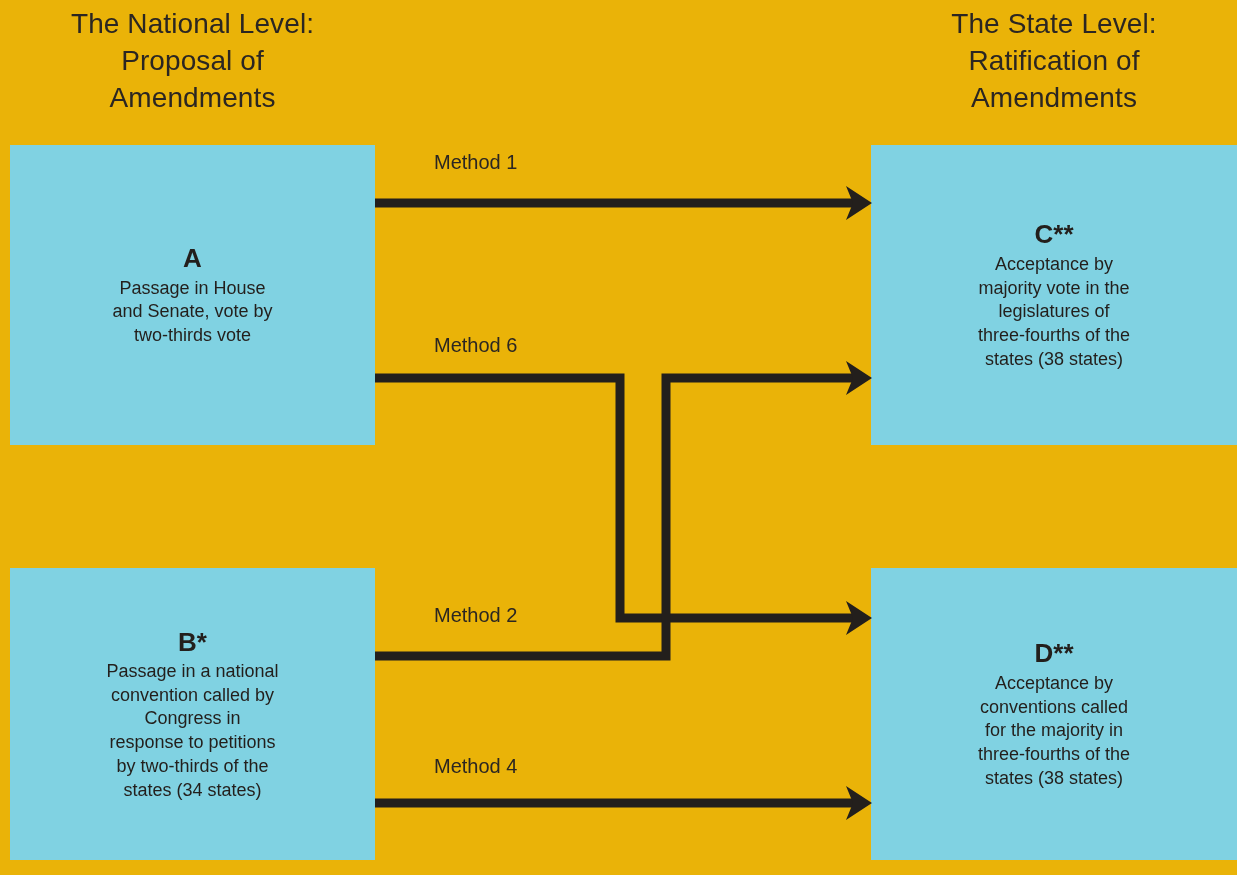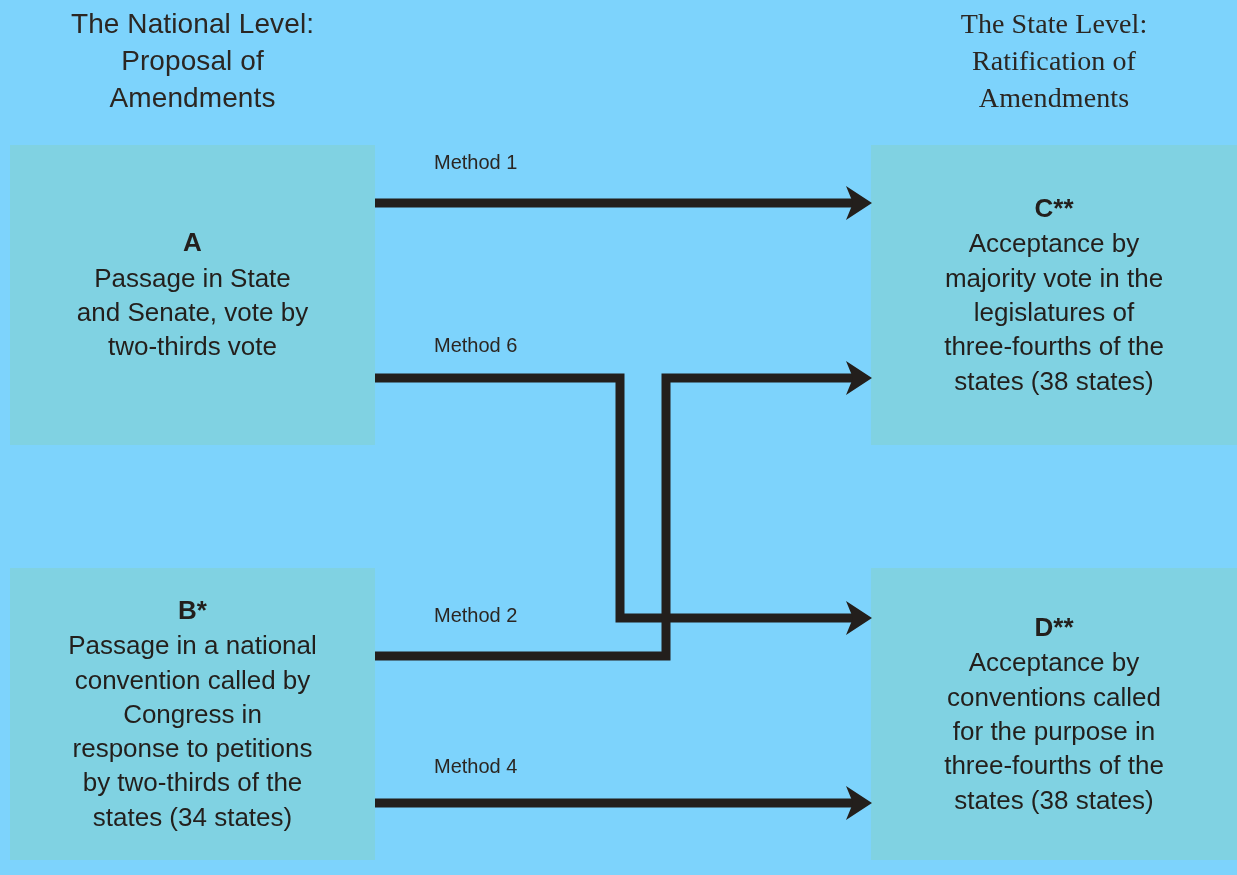--- a/index.html
+++ b/index.html
@@ -11,7 +11,7 @@
     position: relative;
     width: 1237px;
     height: 875px;
-    background: #7dd3fc;
+    background: #eab308;
     font-family: "Liberation Sans", sans-serif;
     color: #231f1c;
     overflow: hidden;

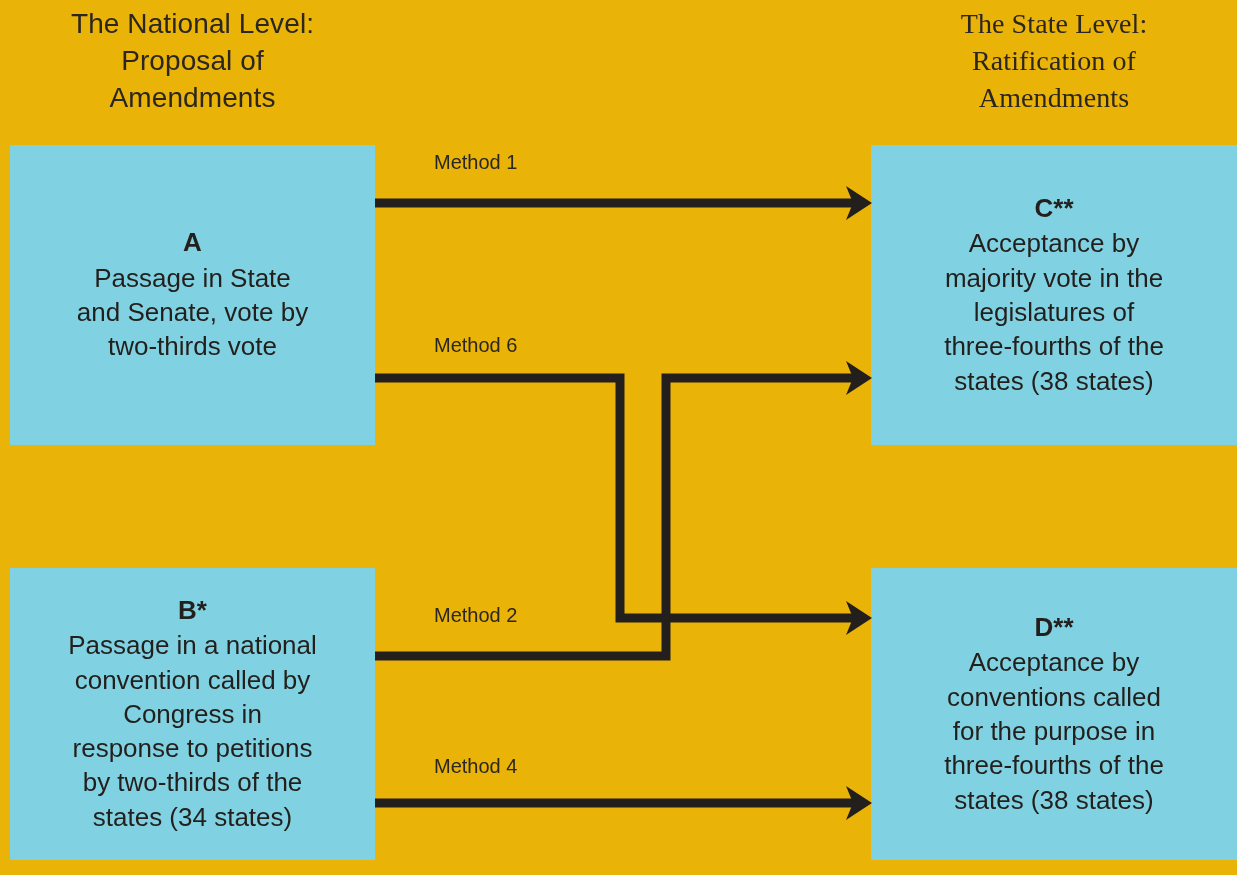--- a/index.html
+++ b/index.html
@@ -28,7 +28,7 @@
     letter-spacing: 0.1px;
   }
   #header-left  { left: 10px;  top: 6px;  width: 365px; }
-  #header-right { left: 871px; top: 6px;  width: 366px; font-family: Liberation Serif, serif; }
+  #header-right { left: 871px; top: 6px;  width: 366px; }
   .col-header .hline { display: block; white-space: nowrap; }
 
   

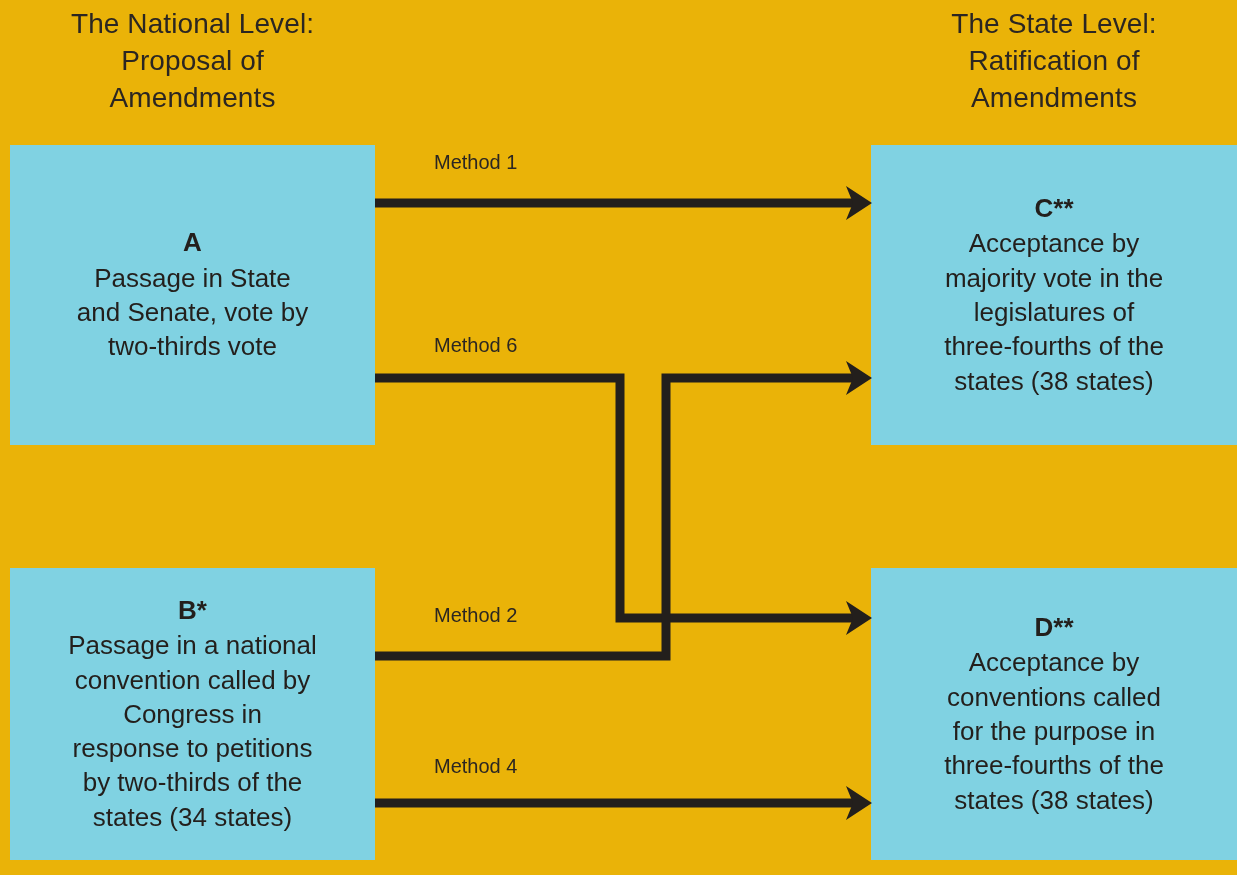--- a/index.html
+++ b/index.html
@@ -51,7 +51,7 @@
     margin-bottom: 1px;
   }
   .node-body {
-    font-size: 26px;
+    font-size: 18px;
     line-height: 1.32;
     color: #231f1c;
     font-weight: 400;

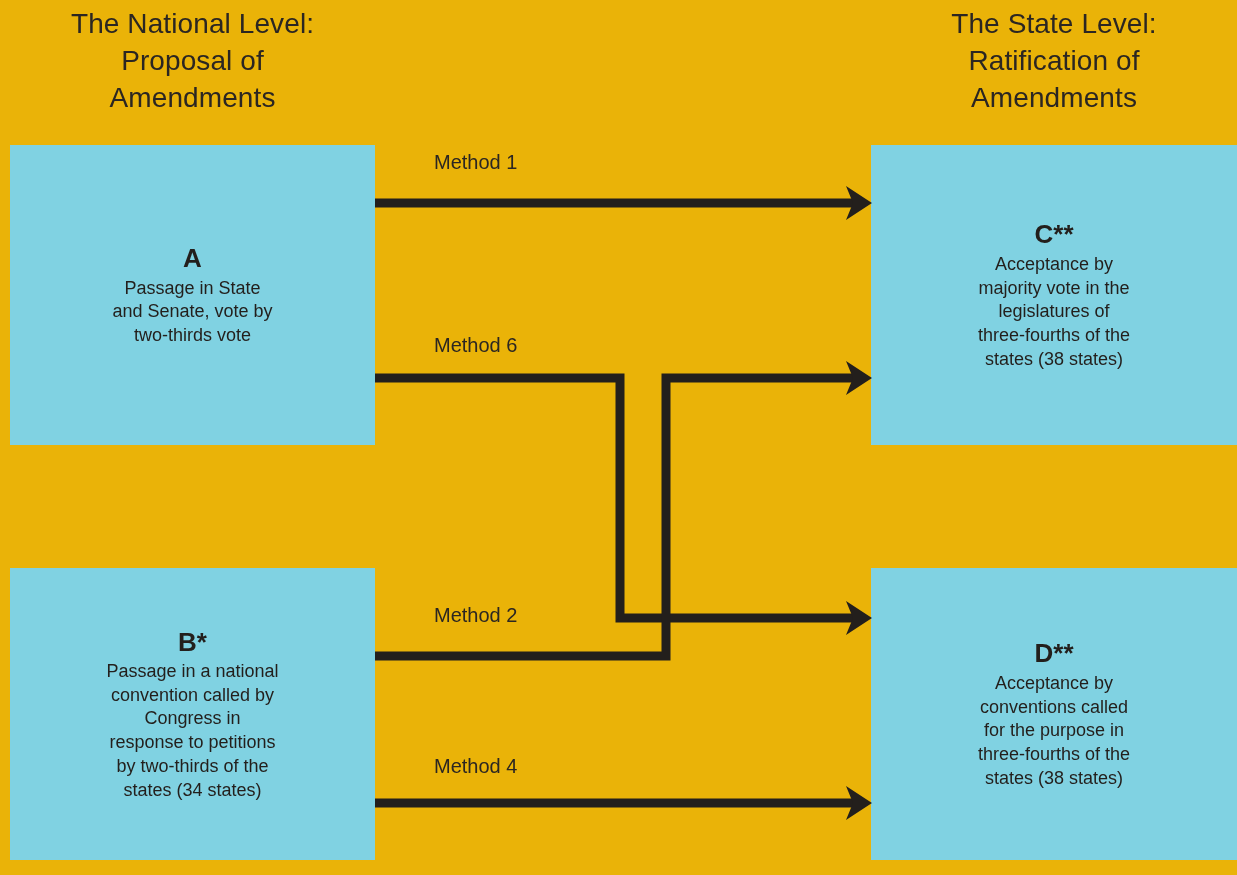--- a/index.html
+++ b/index.html
@@ -114,7 +114,7 @@
   <div id="box-a" class="node-box">
     <div class="node-title">A</div>
     <div class="node-body">
-      <span class="bline">Passage in State</span>
+      <span class="bline">Passage in House</span>
       <span class="bline">and Senate, vote by</span>
       <span class="bline">two-thirds vote</span>
     </div>

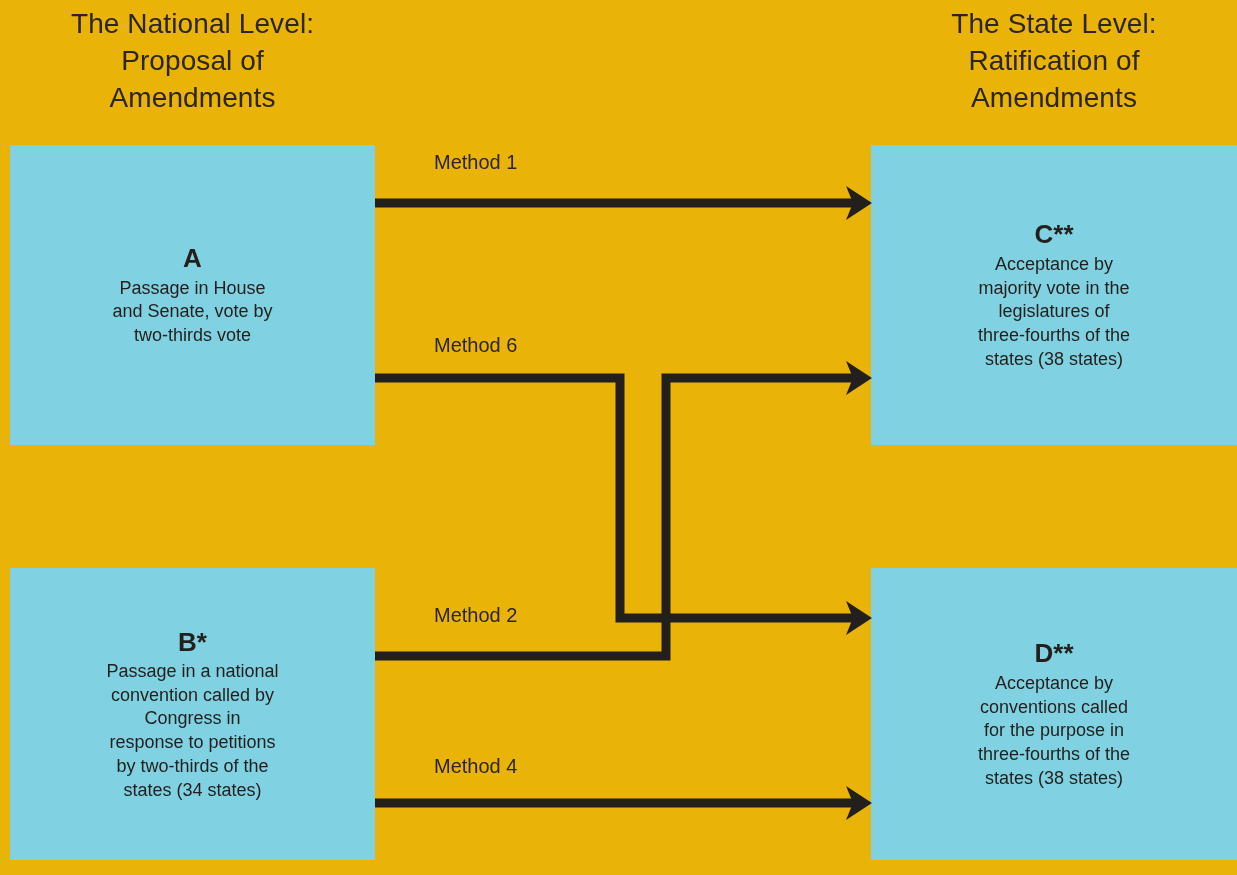--- a/index.html
+++ b/index.html
@@ -148,7 +148,7 @@
     <div class="node-body">
       <span class="bline">Acceptance by</span>
       <span class="bline">conventions called</span>
-      <span class="bline">for the purpose in</span>
+      <span class="bline">for the majority in</span>
       <span class="bline">three-fourths of the</span>
       <span class="bline">states (38 states)</span>
     </div>

